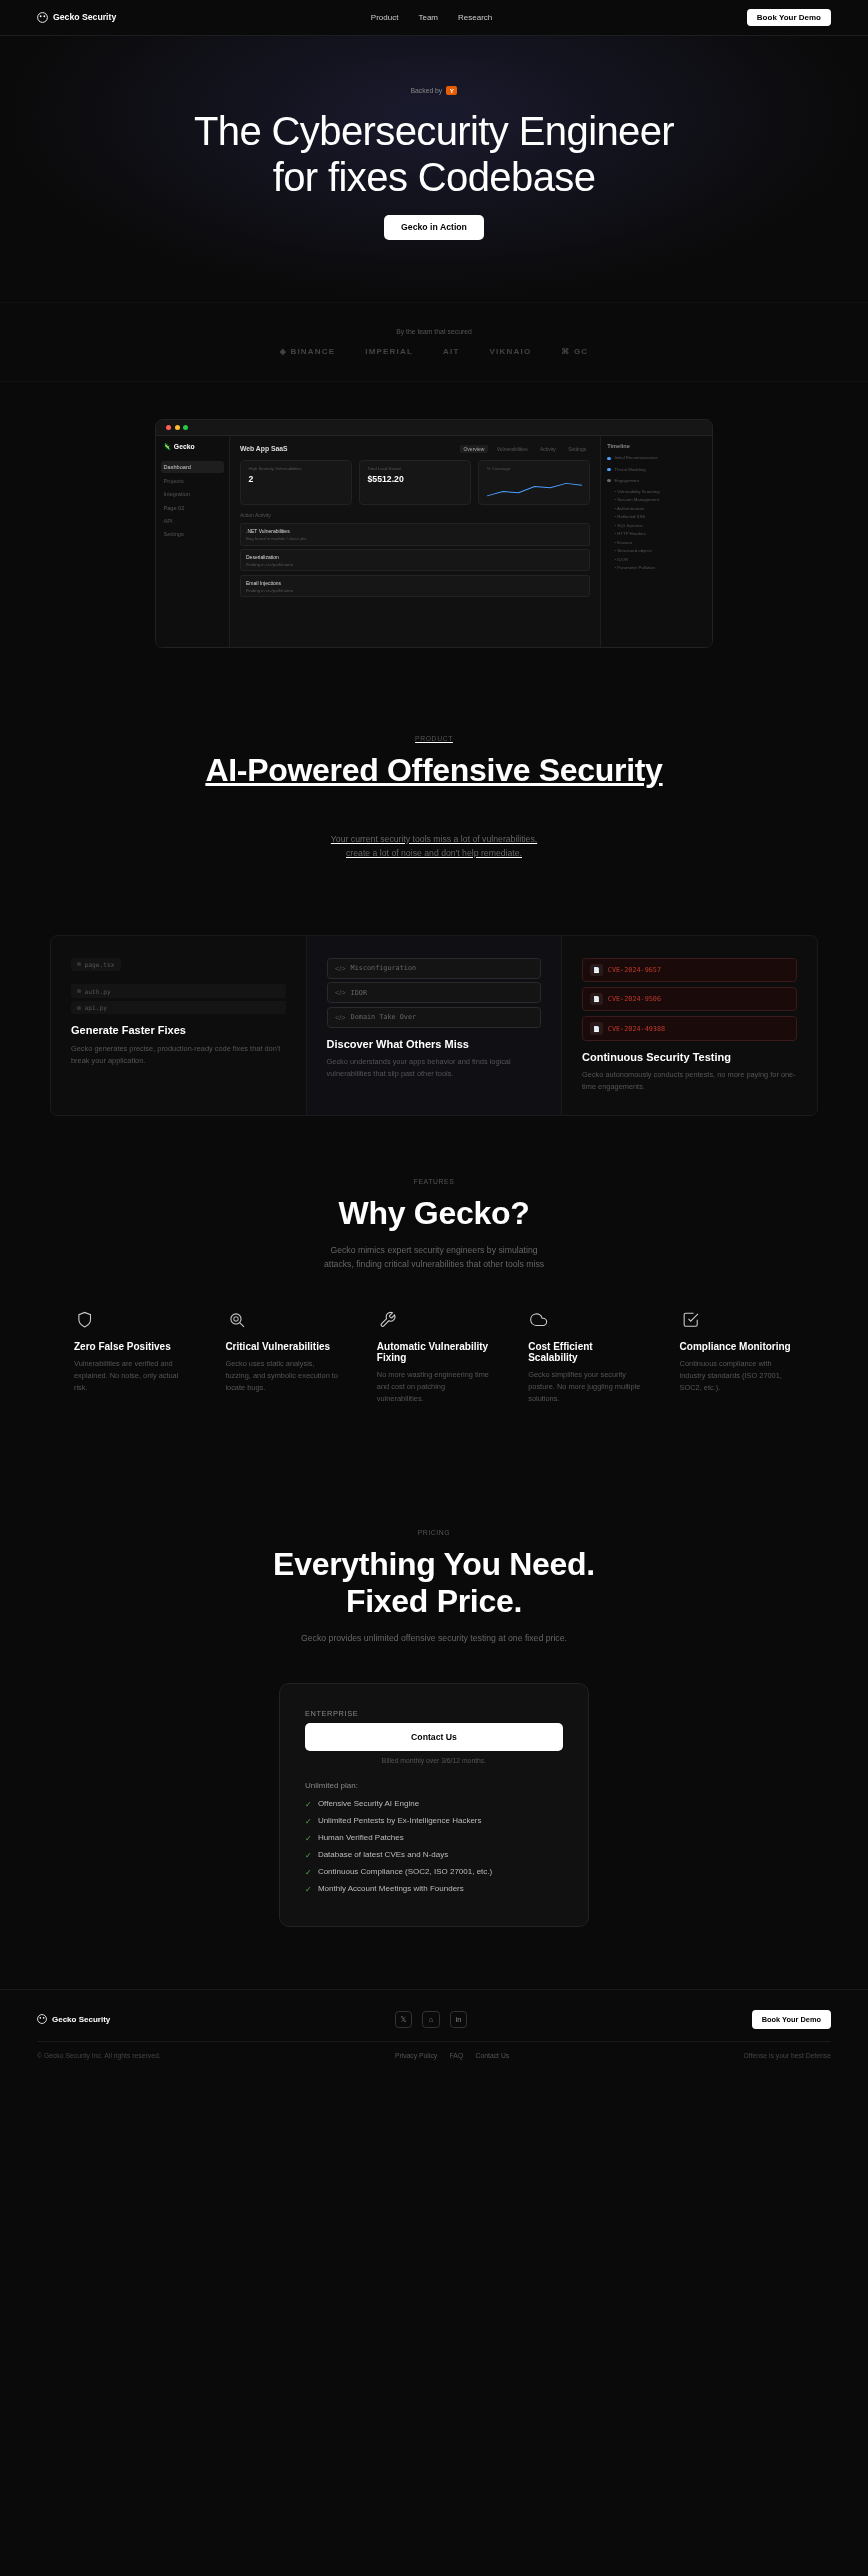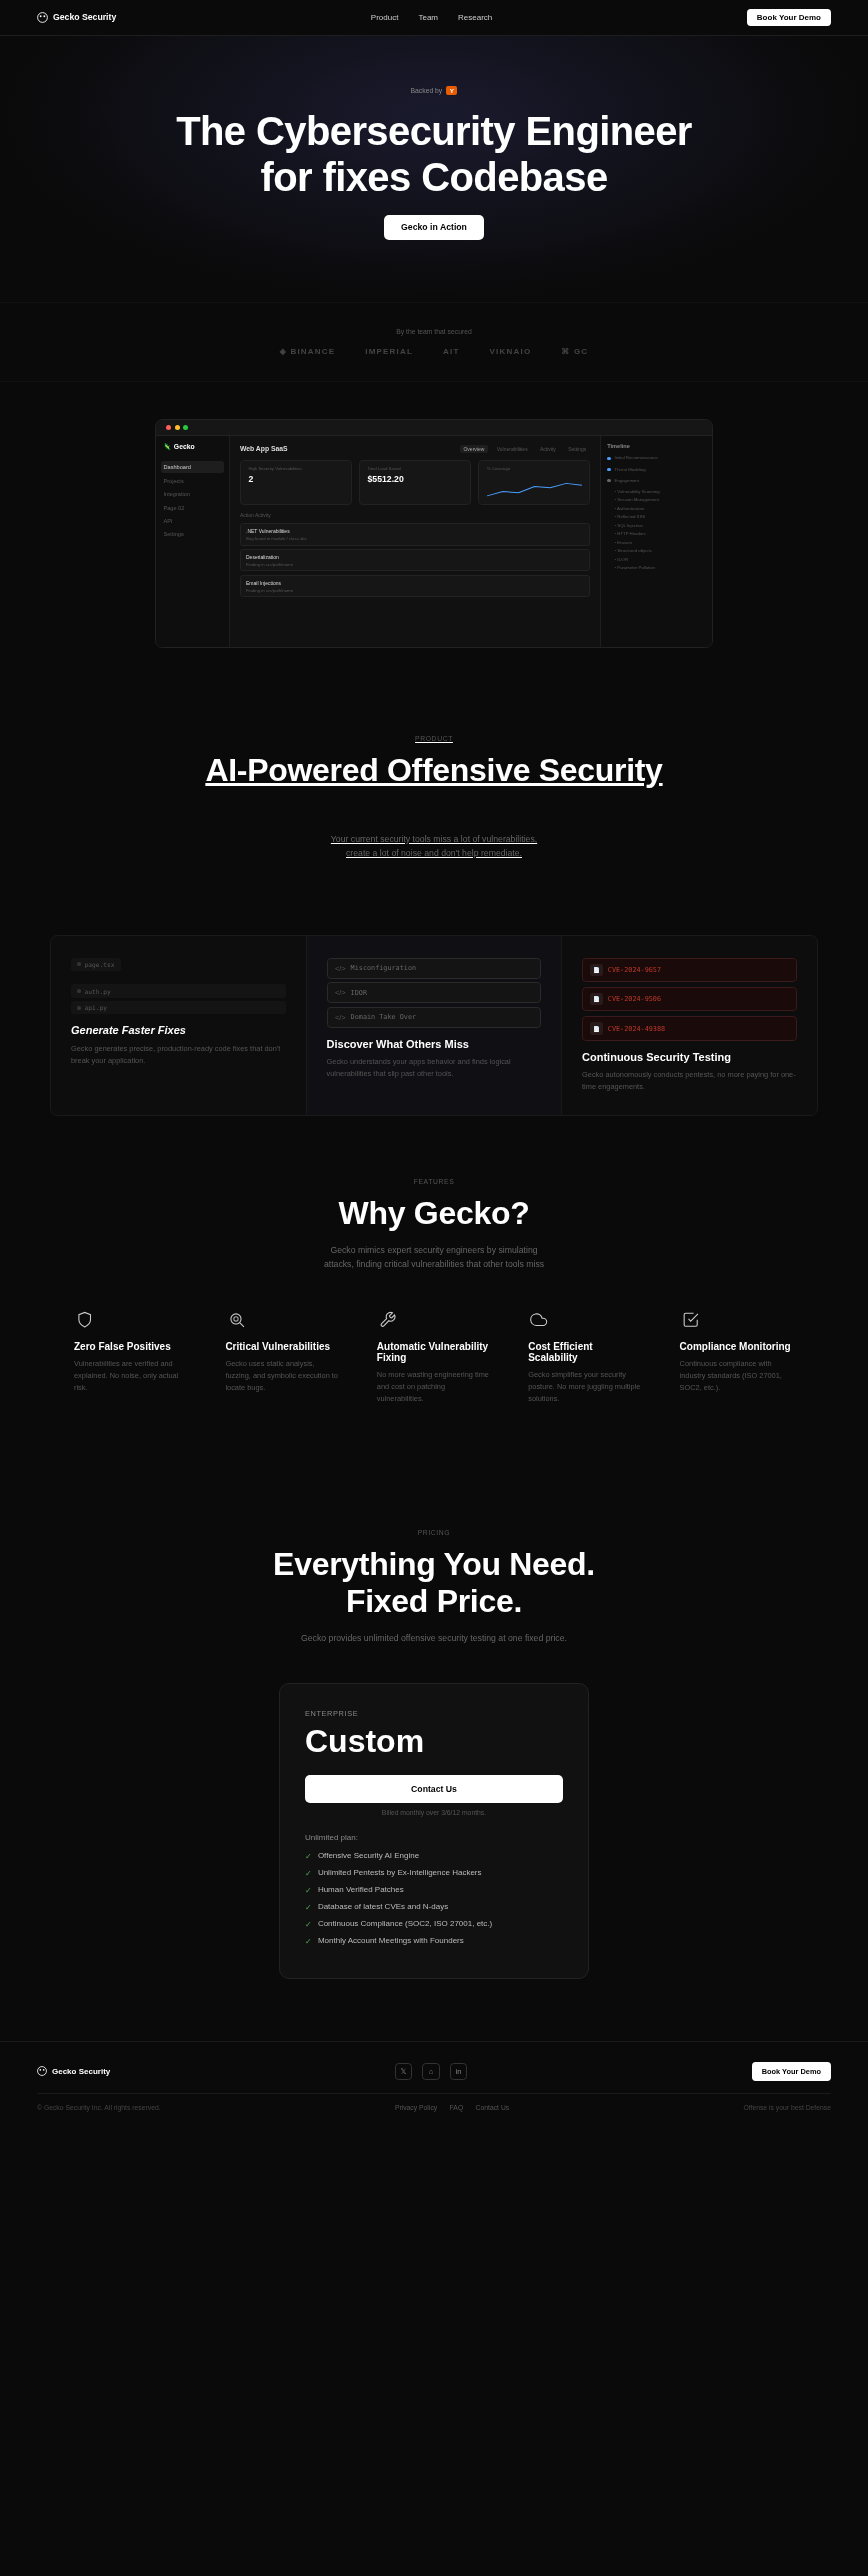--- a/index.html
+++ b/index.html
@@ -80,7 +80,7 @@
     }
     .hero h1 {
       font-size: 40px;
-      font-weight: 700;
+      font-weight: 400;
       line-height: 1.15;
       margin-bottom: 15px;
       letter-spacing: -0.6px;

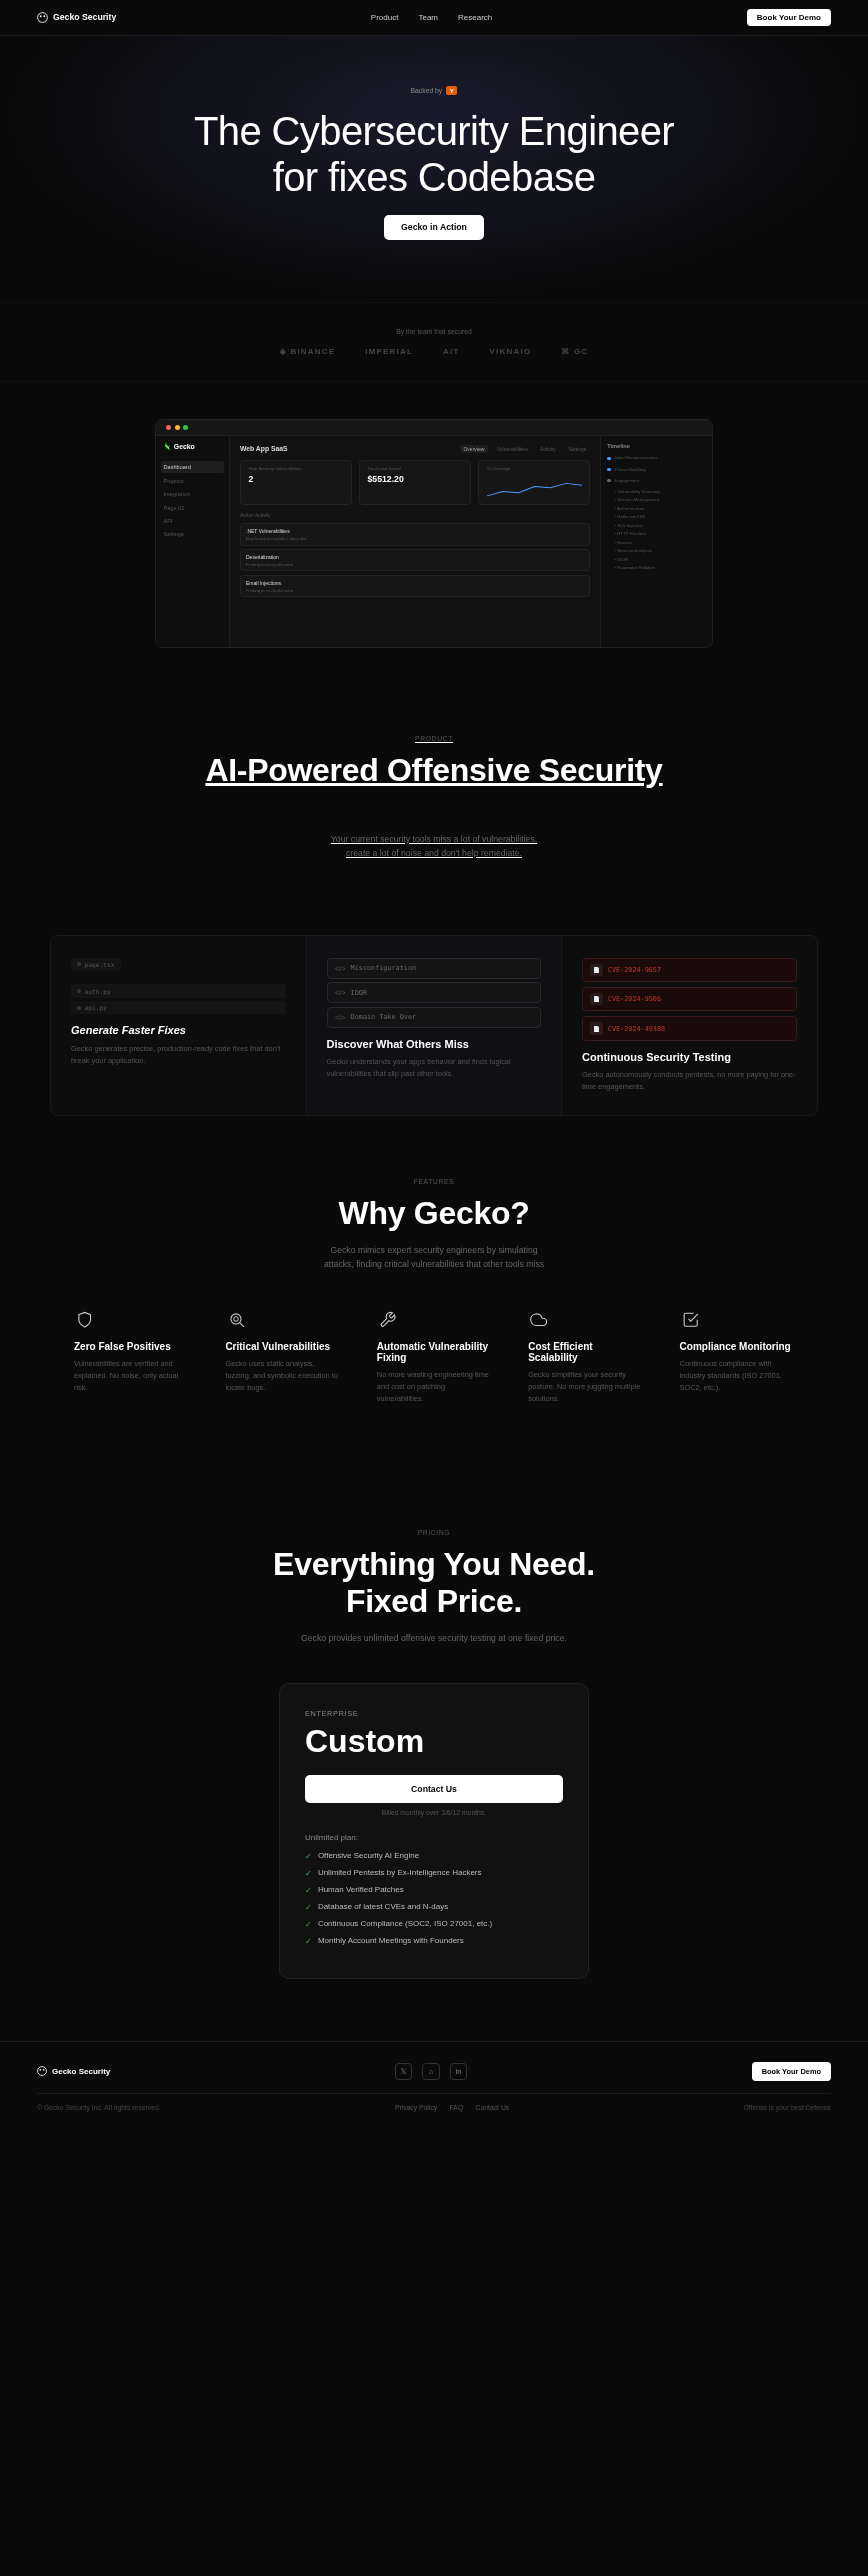--- a/index.html
+++ b/index.html
@@ -751,7 +751,7 @@
       <span class="code-dot"></span>
       <span>api.py</span>
     </div>
-    <h3 style="margin-top:10px;font-style:italic;">Generate Faster Fixes</h3>
+    <h3 style="margin-top:10px;">Generate Faster Fixes</h3>
     <p>Gecko generates precise, production-ready code fixes that don't break your application.</p>
   </div>
 

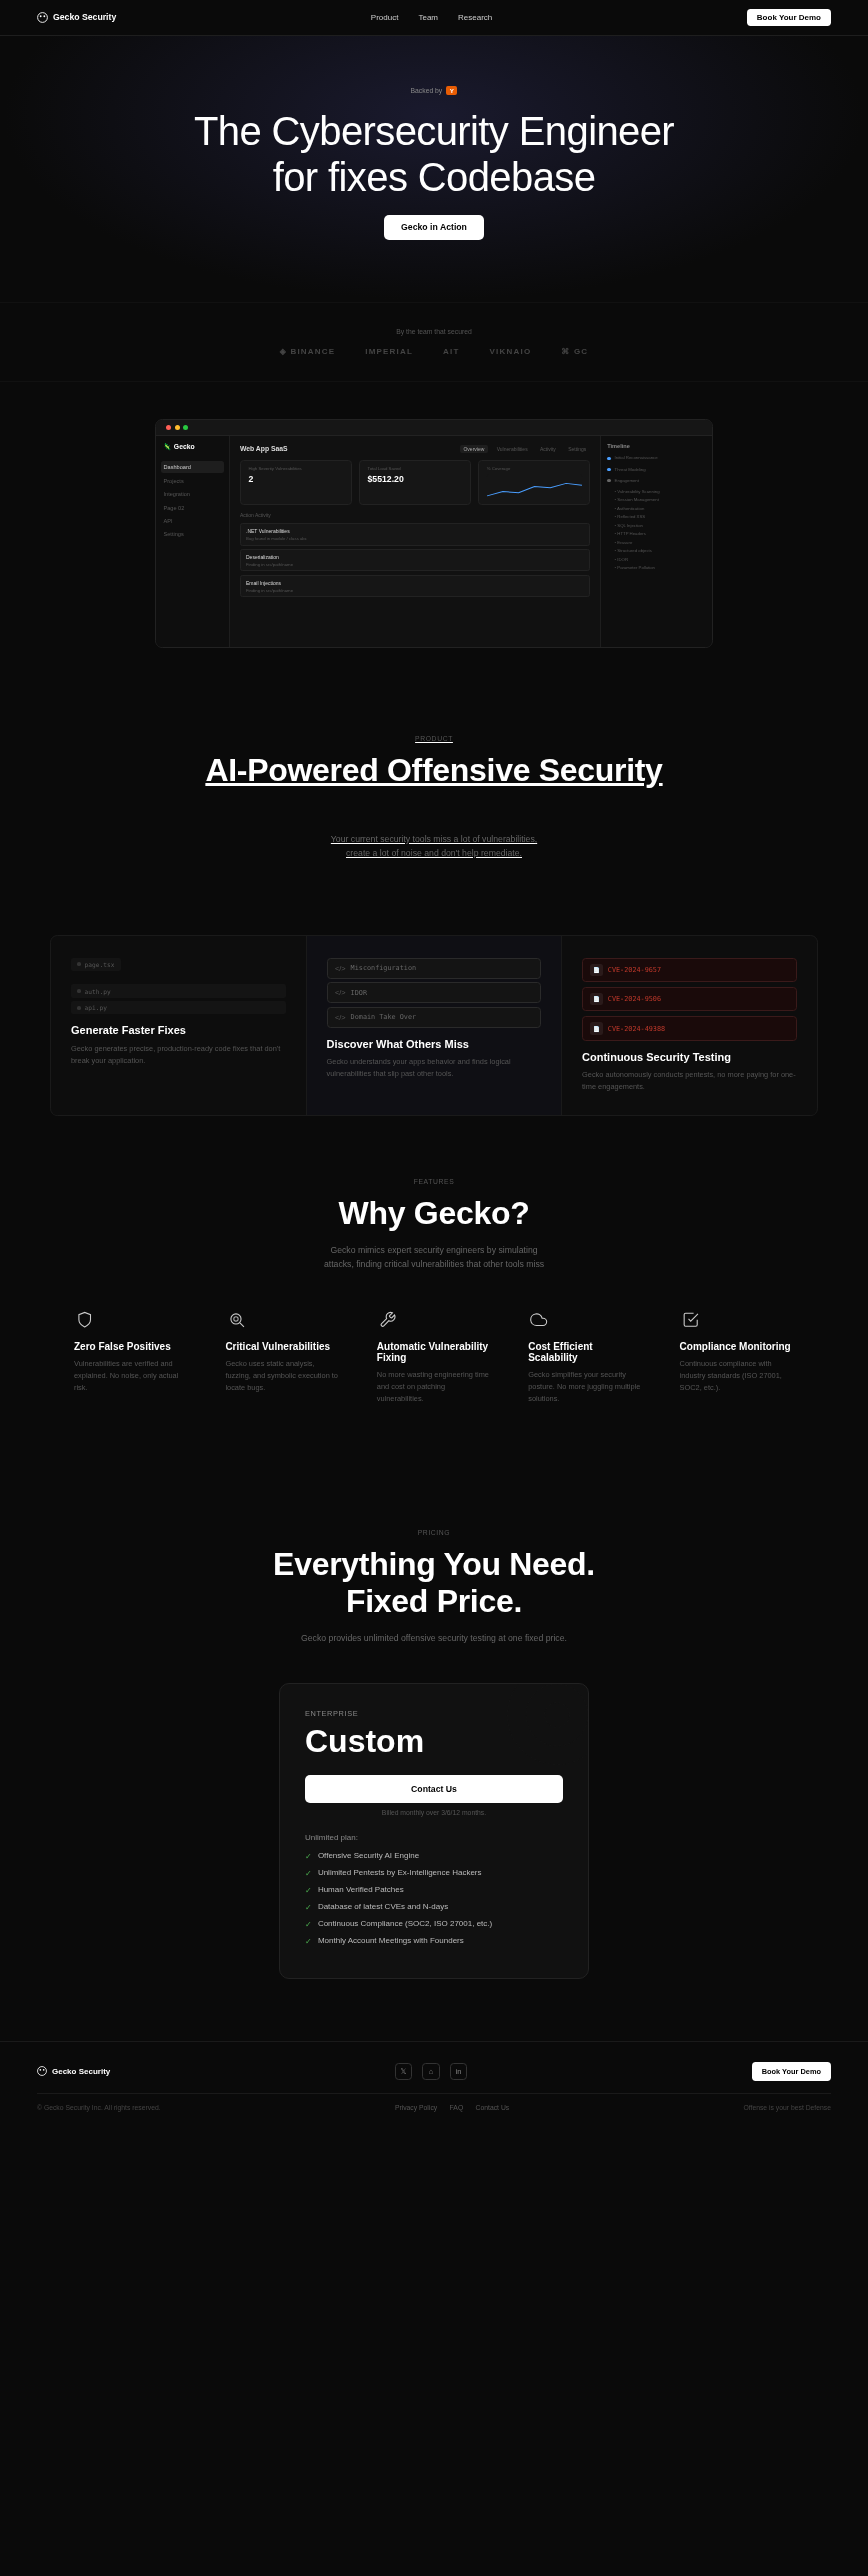--- a/index.html
+++ b/index.html
@@ -875,7 +875,6 @@
     </svg>
     <div style="position:relative;z-index:1;">
       <div class="pricing-tier">Enterprise</div>
-      <div class="pricing-price">Custom</div>
       <button class="pricing-cta">Contact Us</button>
       <div class="pricing-billing">Billed monthly over 3/6/12 months.</div>
       <div class="pricing-plan-title">Unlimited plan:</div>

